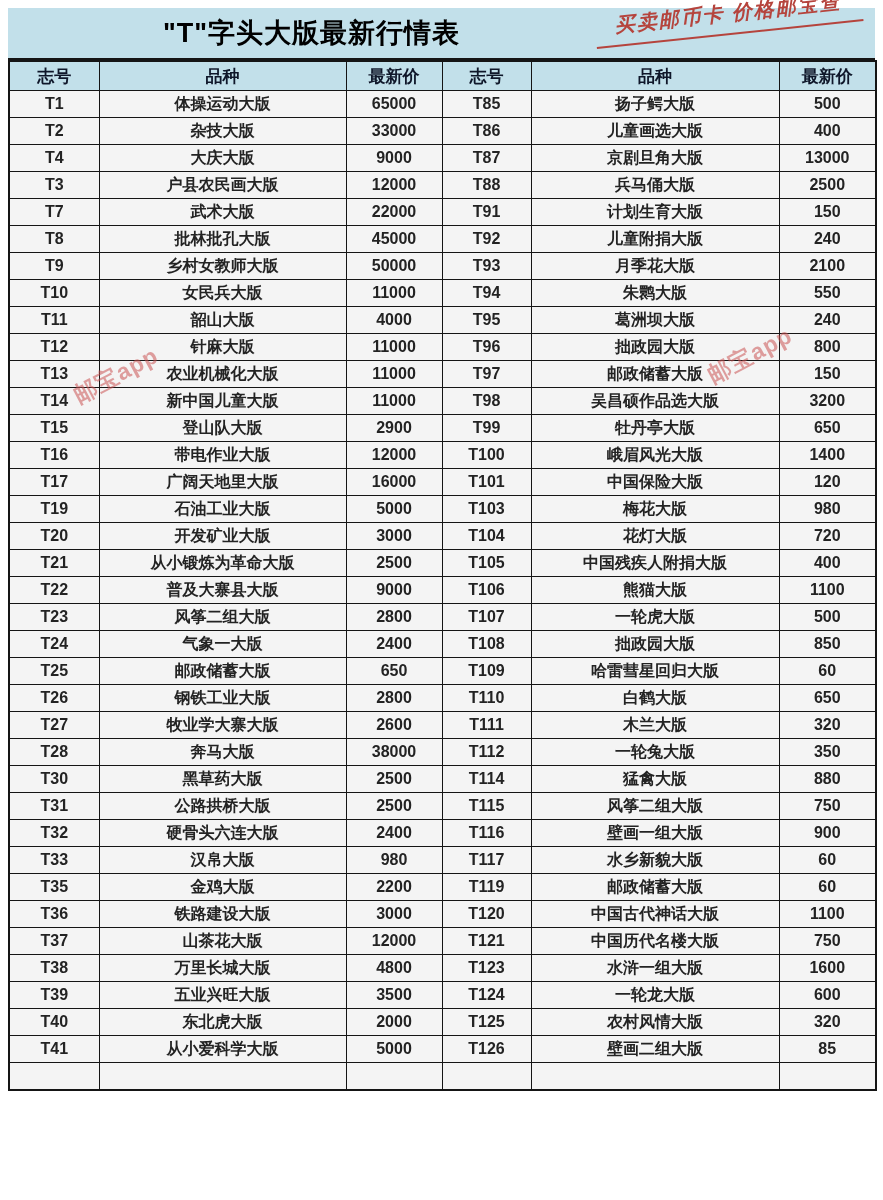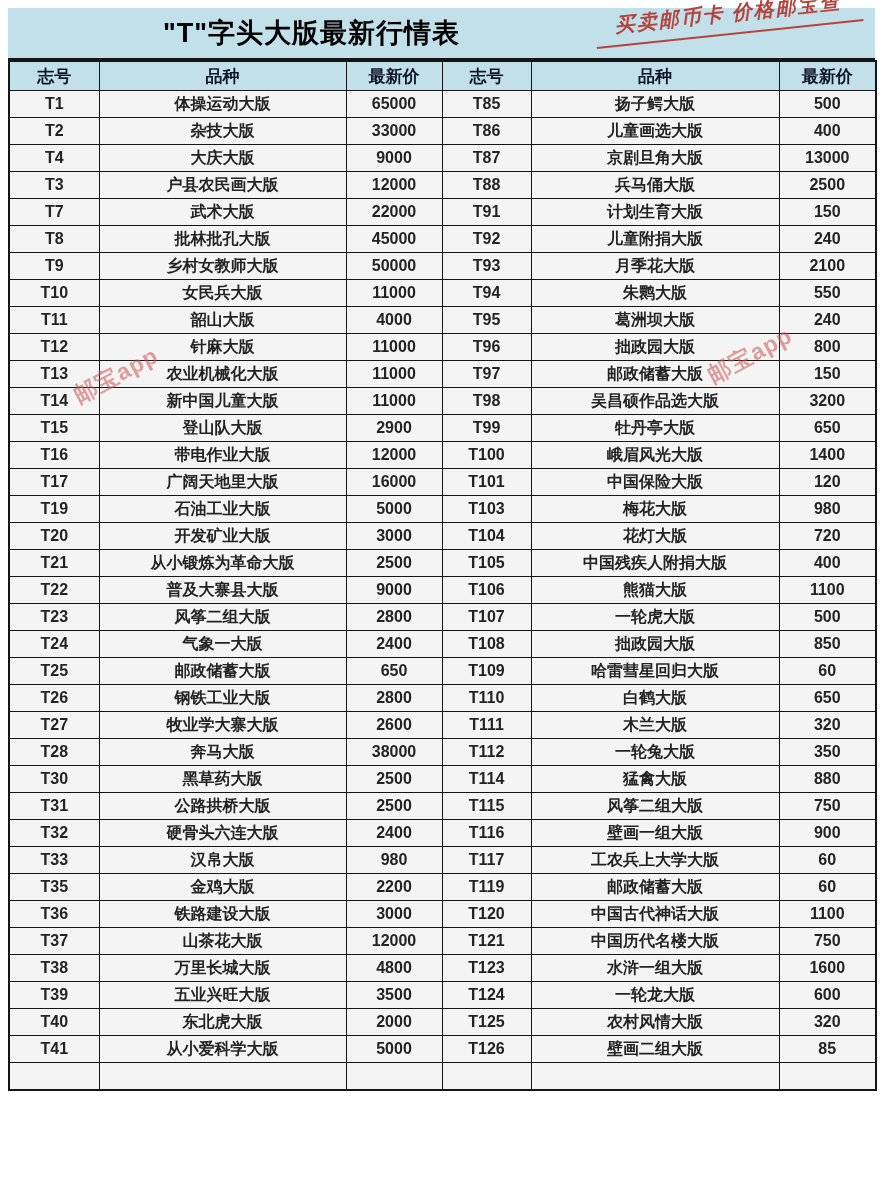--- a/index.html
+++ b/index.html
@@ -319,7 +319,7 @@
           <td>汉帛大版</td>
           <td>980</td>
           <td>T117</td>
-          <td>工农兵上大学大版</td>
+          <td>水乡新貌大版</td>
           <td>60</td>
         </tr>
         <tr>

